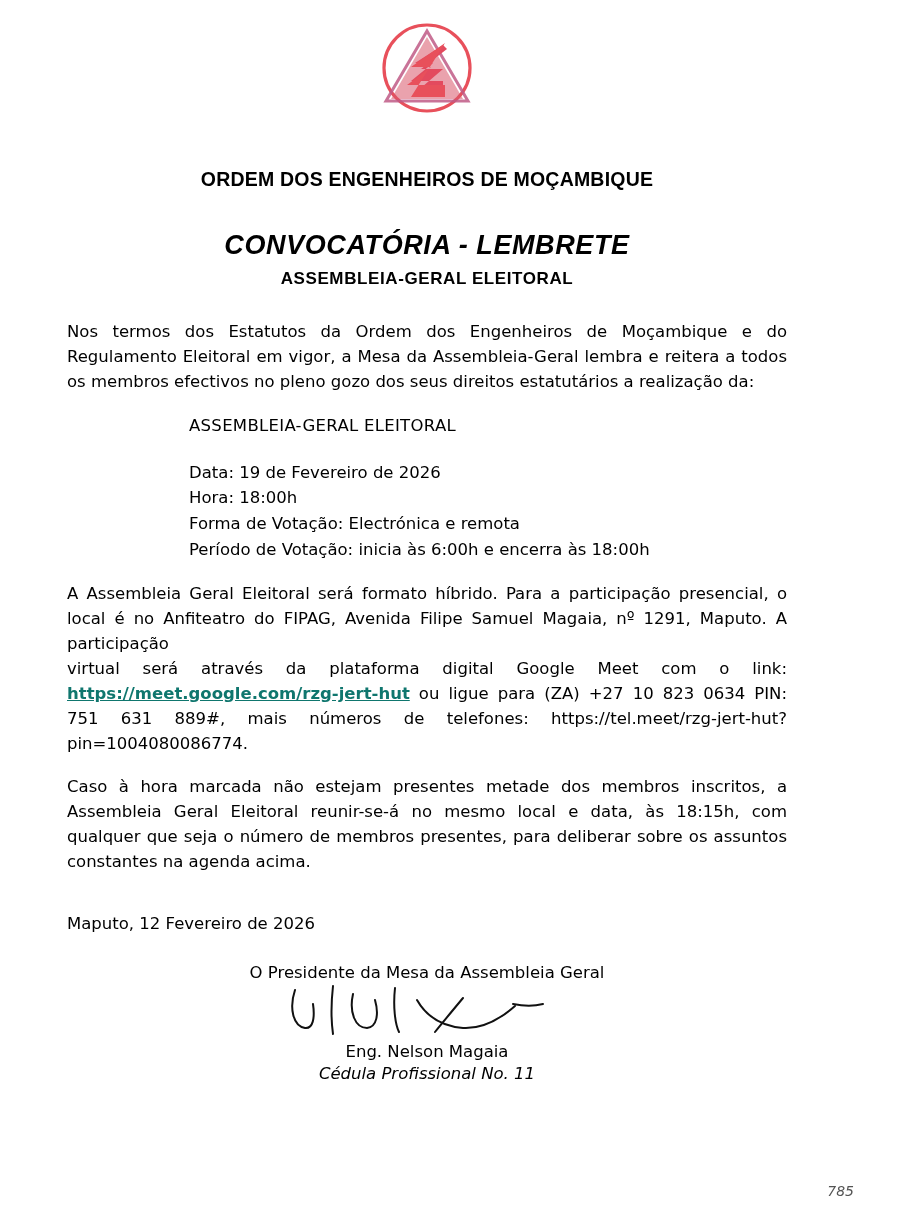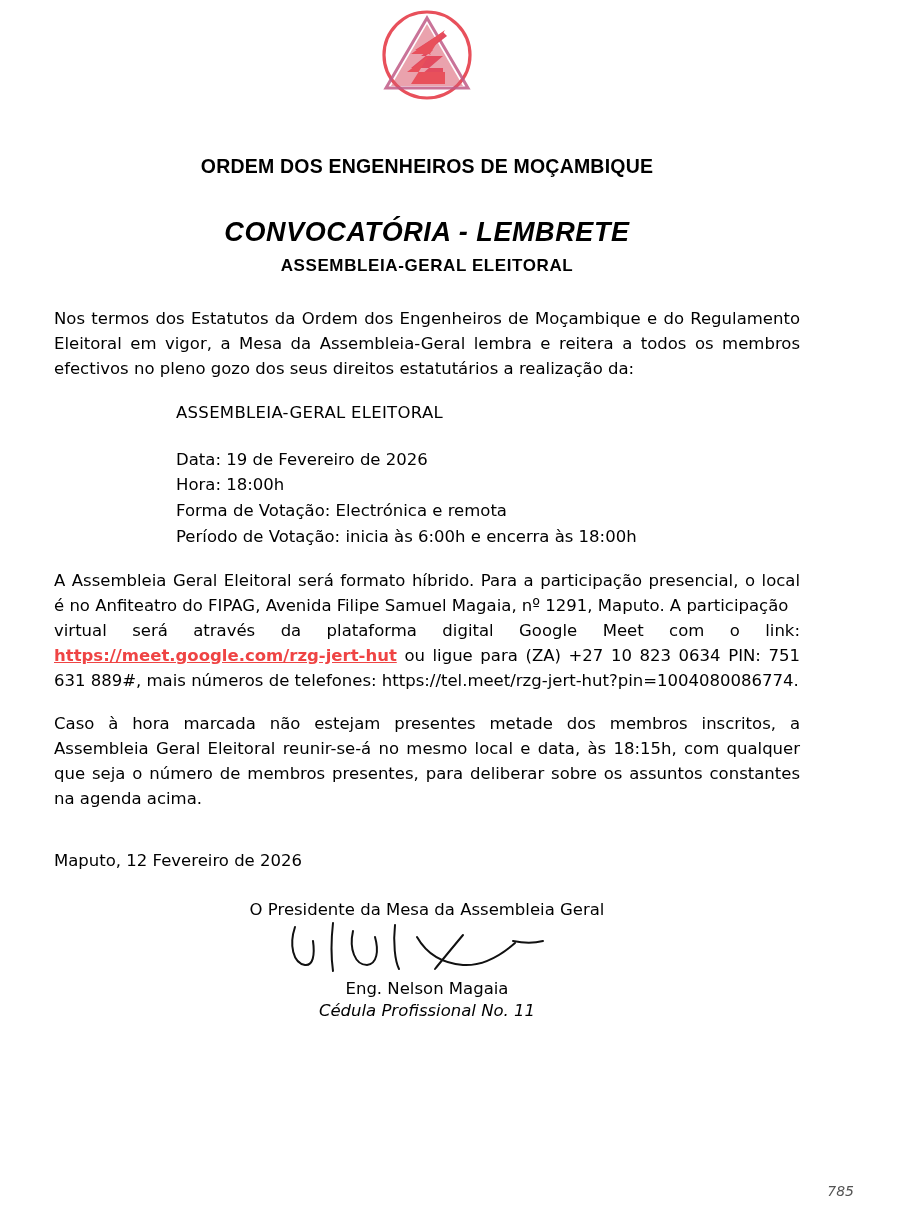--- a/index.html
+++ b/index.html
@@ -19,7 +19,7 @@
     position: relative;
     width: 854px;
     height: 1205px;
-    padding: 0;
+    padding: 13px;
     box-sizing: border-box;
   }
   

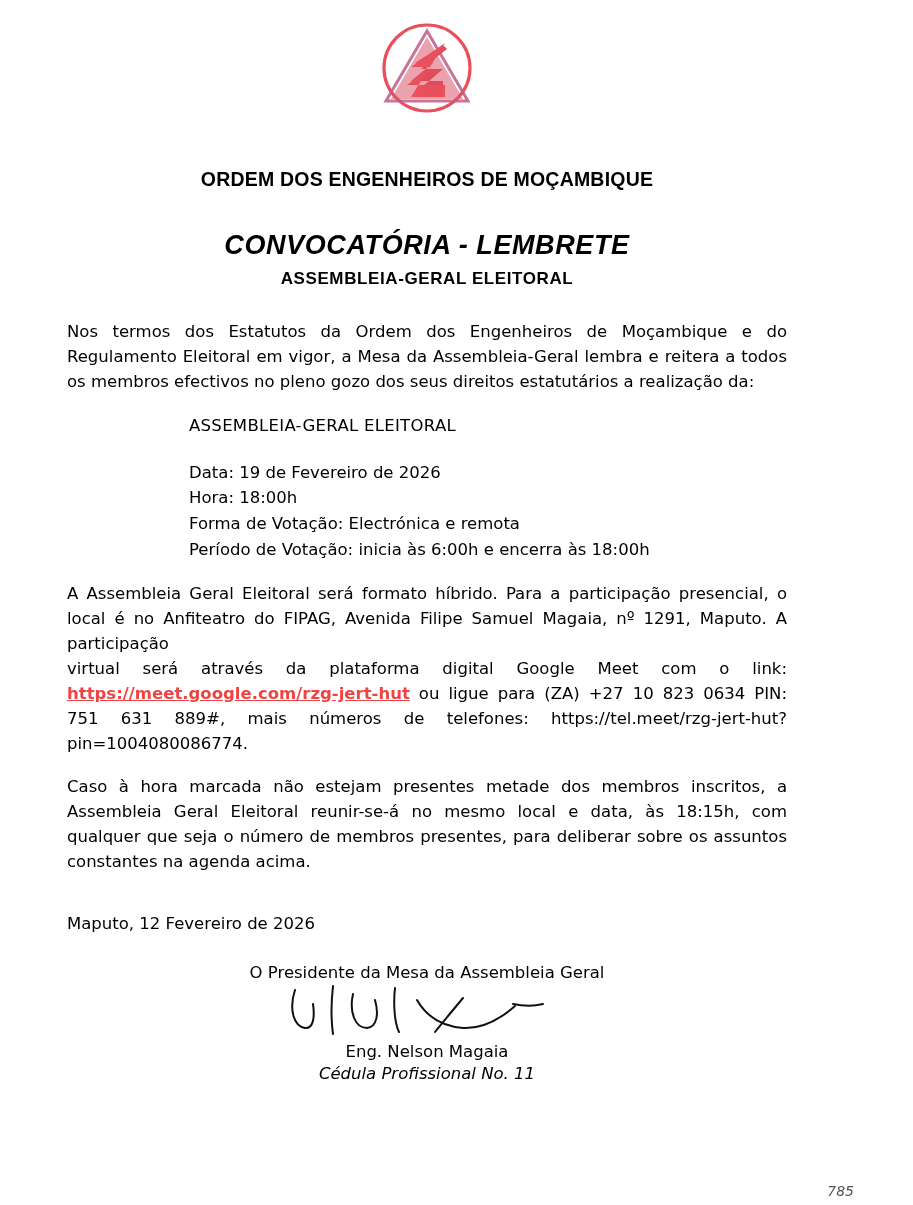--- a/index.html
+++ b/index.html
@@ -90,7 +90,7 @@
     line-height: 1.56;
   }
   a.link {
-    color: #ef4444;
+    color: #0f766e;
     text-decoration: underline;
     font-weight: bold;
   }

